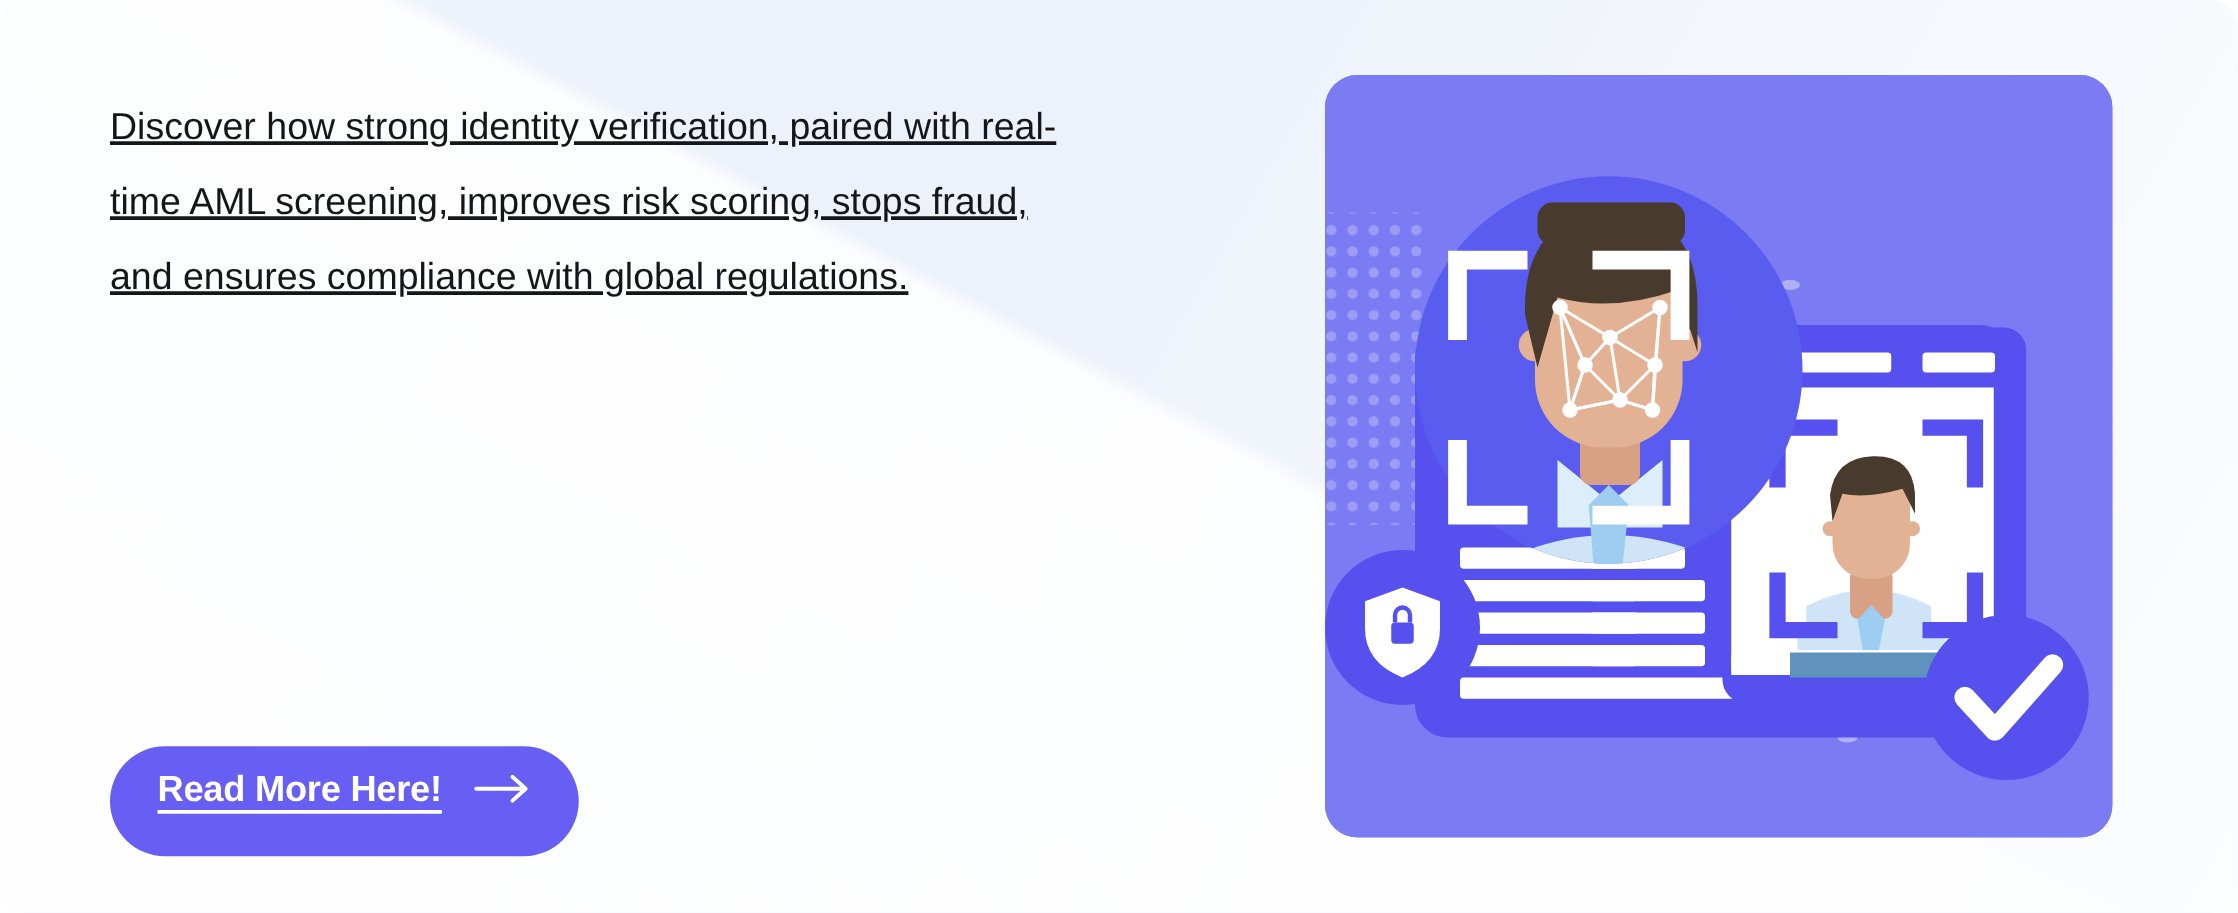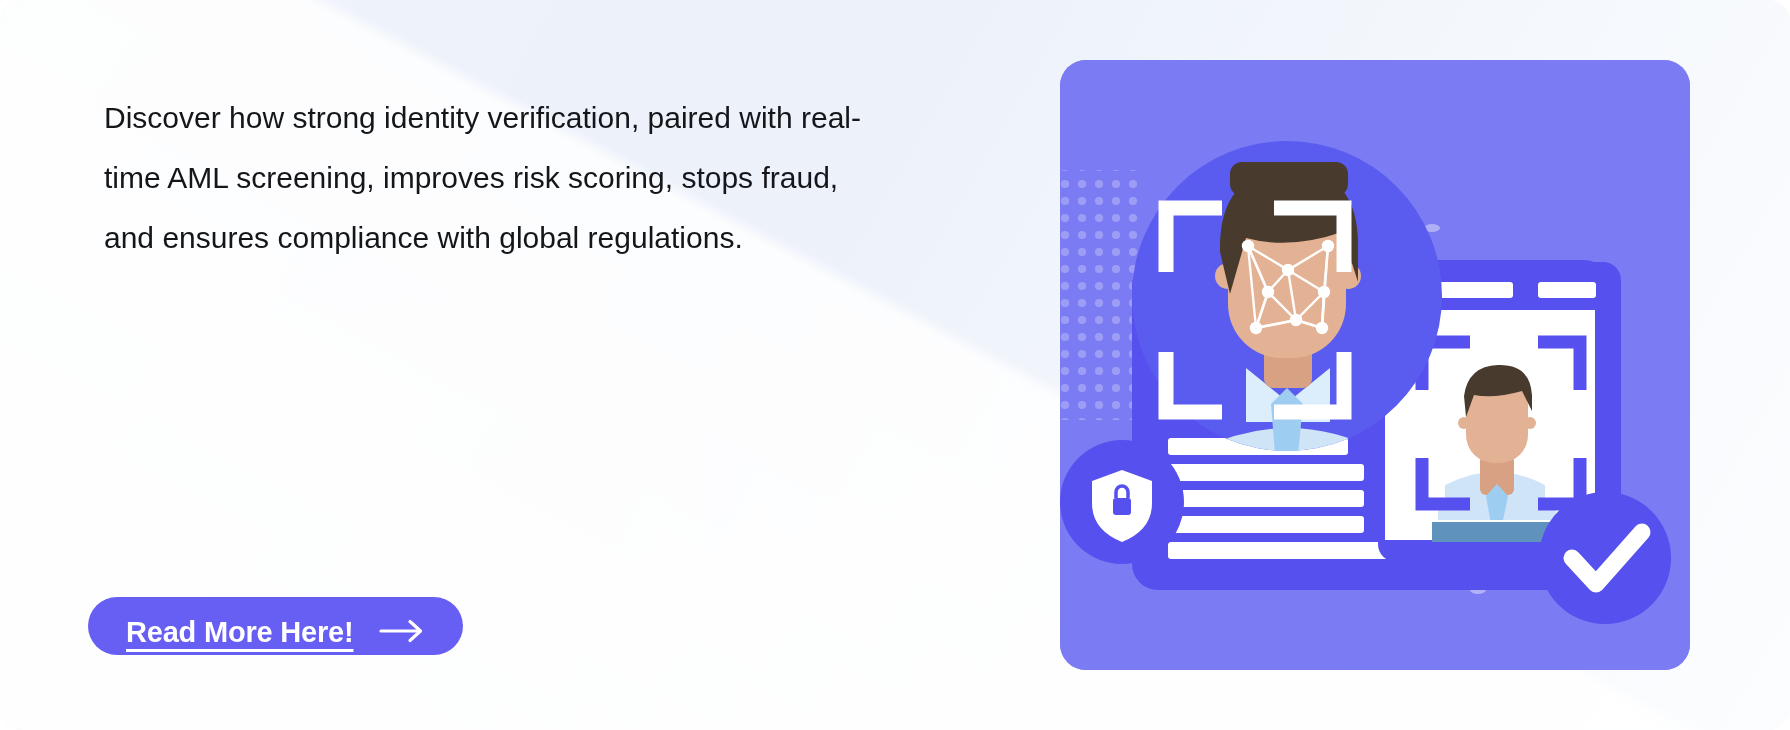--- a/index.html
+++ b/index.html
@@ -66,9 +66,10 @@
     font-size: 30px;
     line-height: 2.0;
     color: #15161a;
-    margin: 16px;
+    margin: 0;
     max-width: 790px;
     font-weight: 400;
+    text-decoration: underline;
   }
 
   .cta {

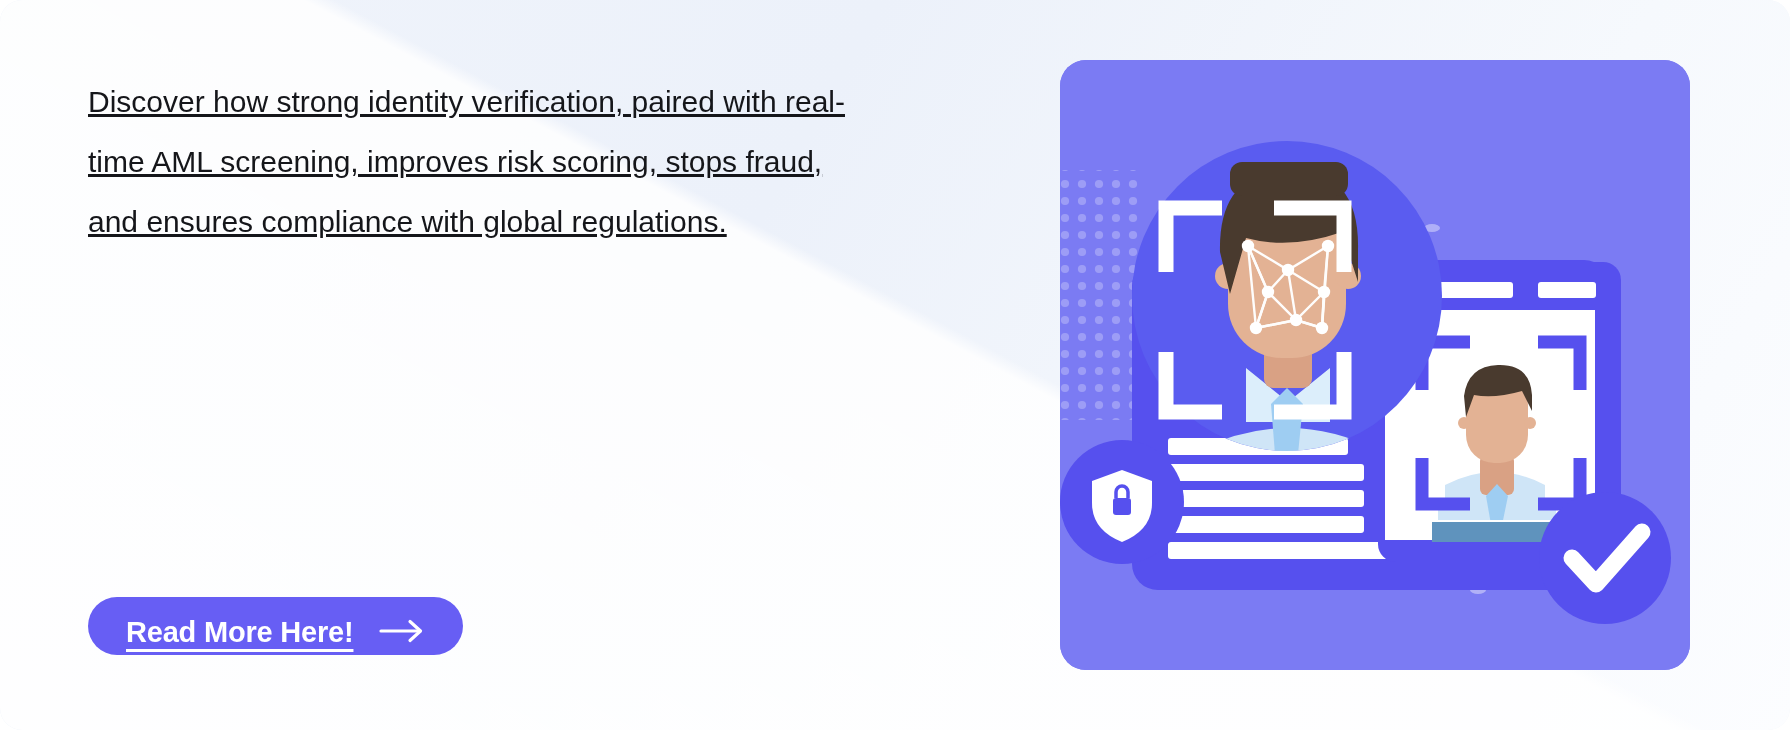--- a/index.html
+++ b/index.html
@@ -82,7 +82,7 @@
     background: #675ef4;
     border: none;
     border-radius: 44px;
-    padding: 19px 38px 6px 38px;
+    padding: 19px 38px 36px 38px;
     cursor: pointer;
   }
   .cta-label {

